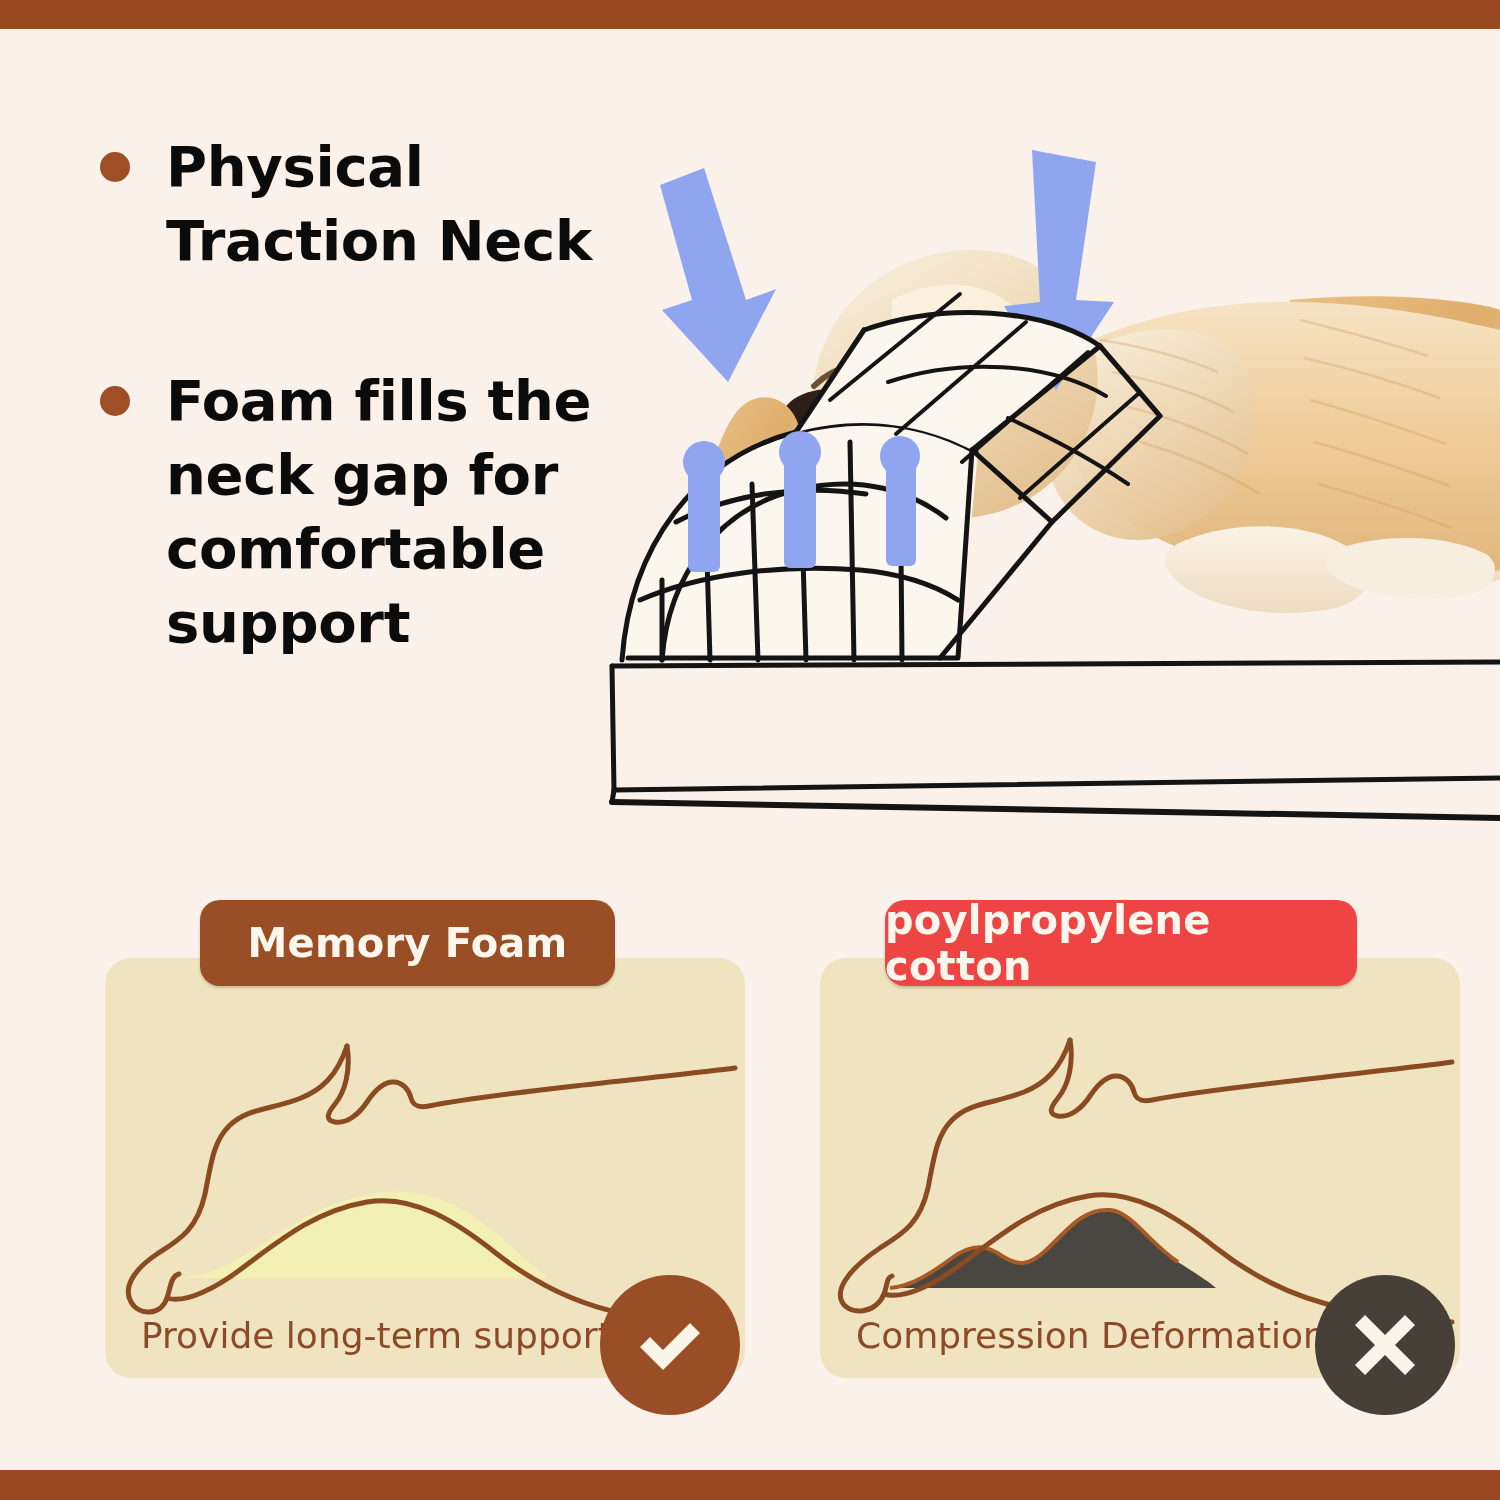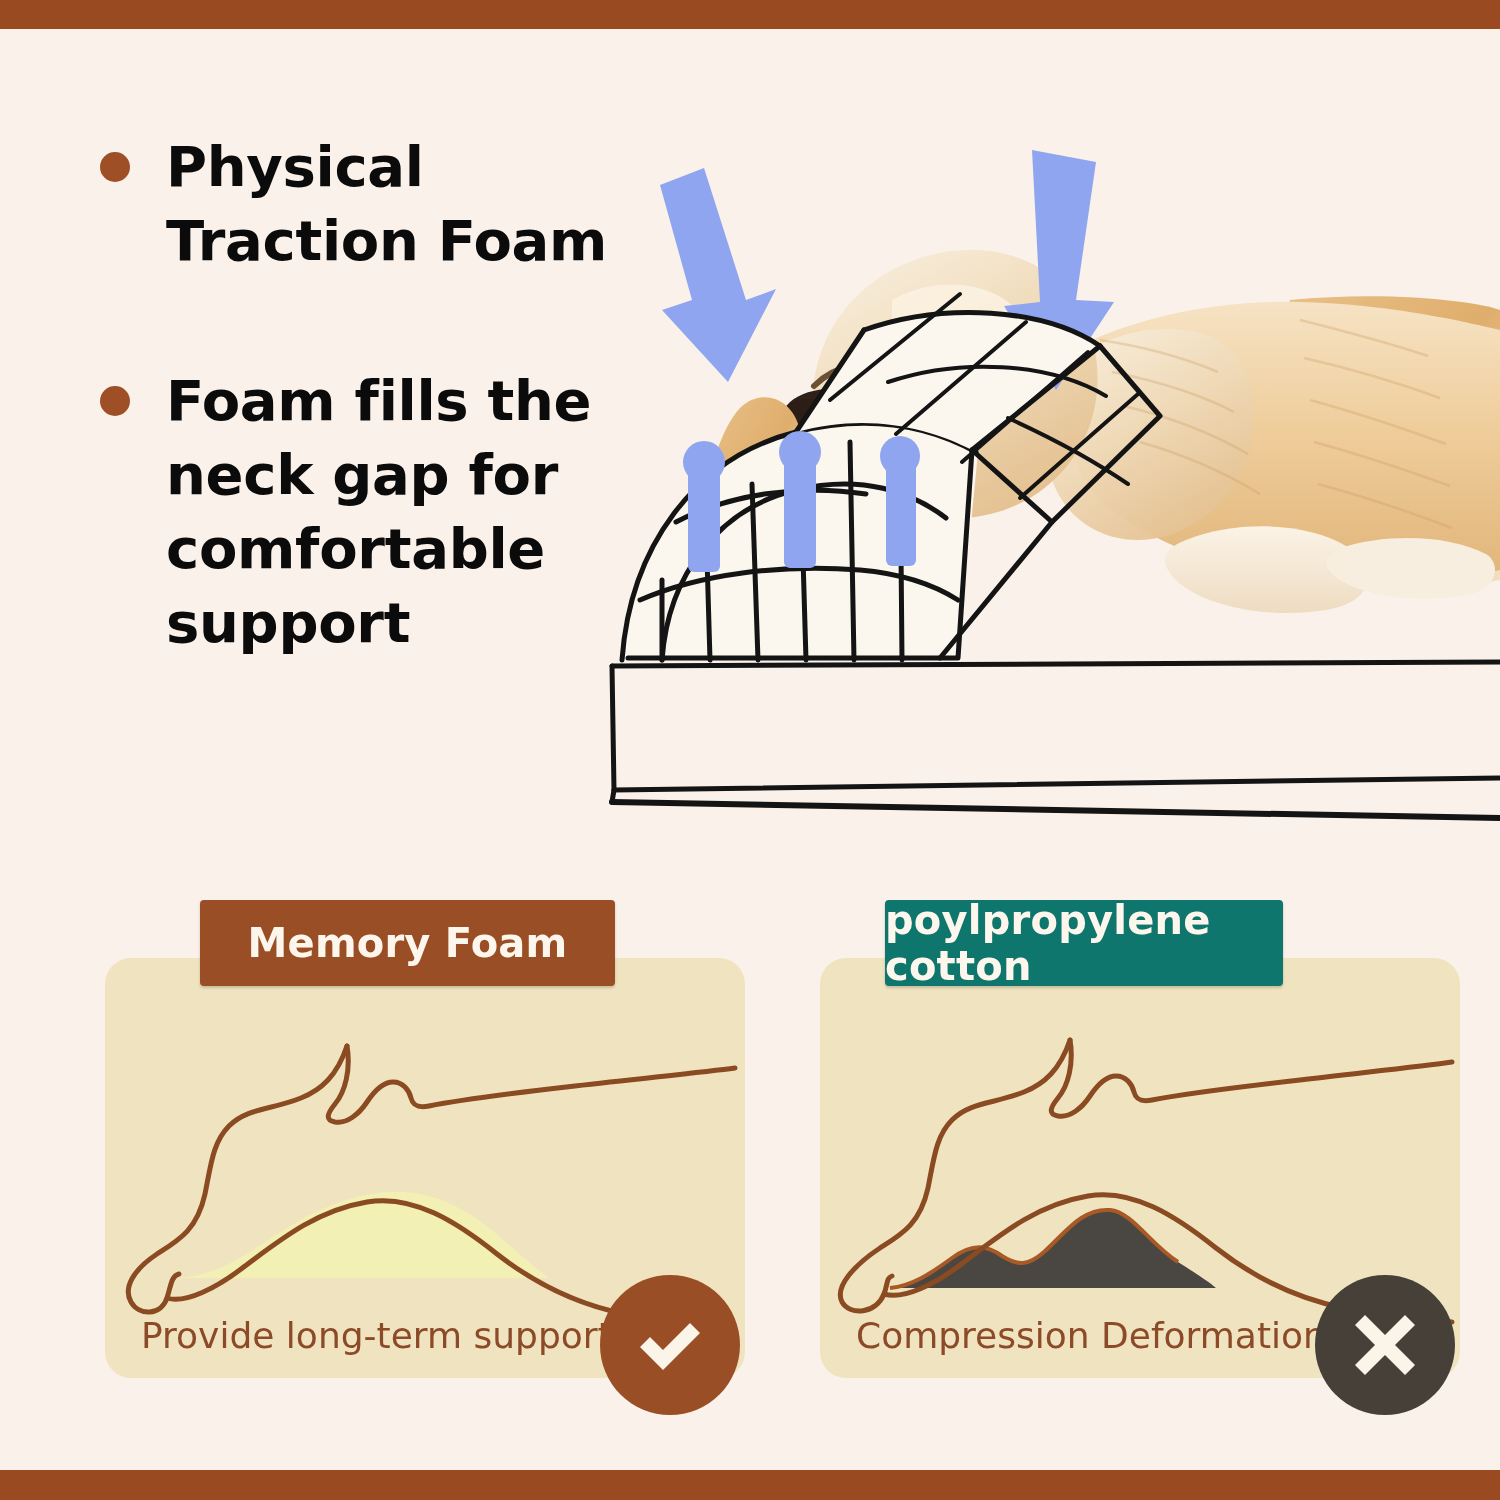--- a/index.html
+++ b/index.html
@@ -152,7 +152,7 @@
 
     <div class="bullet-row">
       <span class="bullet-dot"></span>
-      <div class="bullet-text wide">Physical Traction Foam</div>
+      <div class="bullet-text wide">Physical Traction Neck</div>
     </div>
 
     <div class="bullet-row">

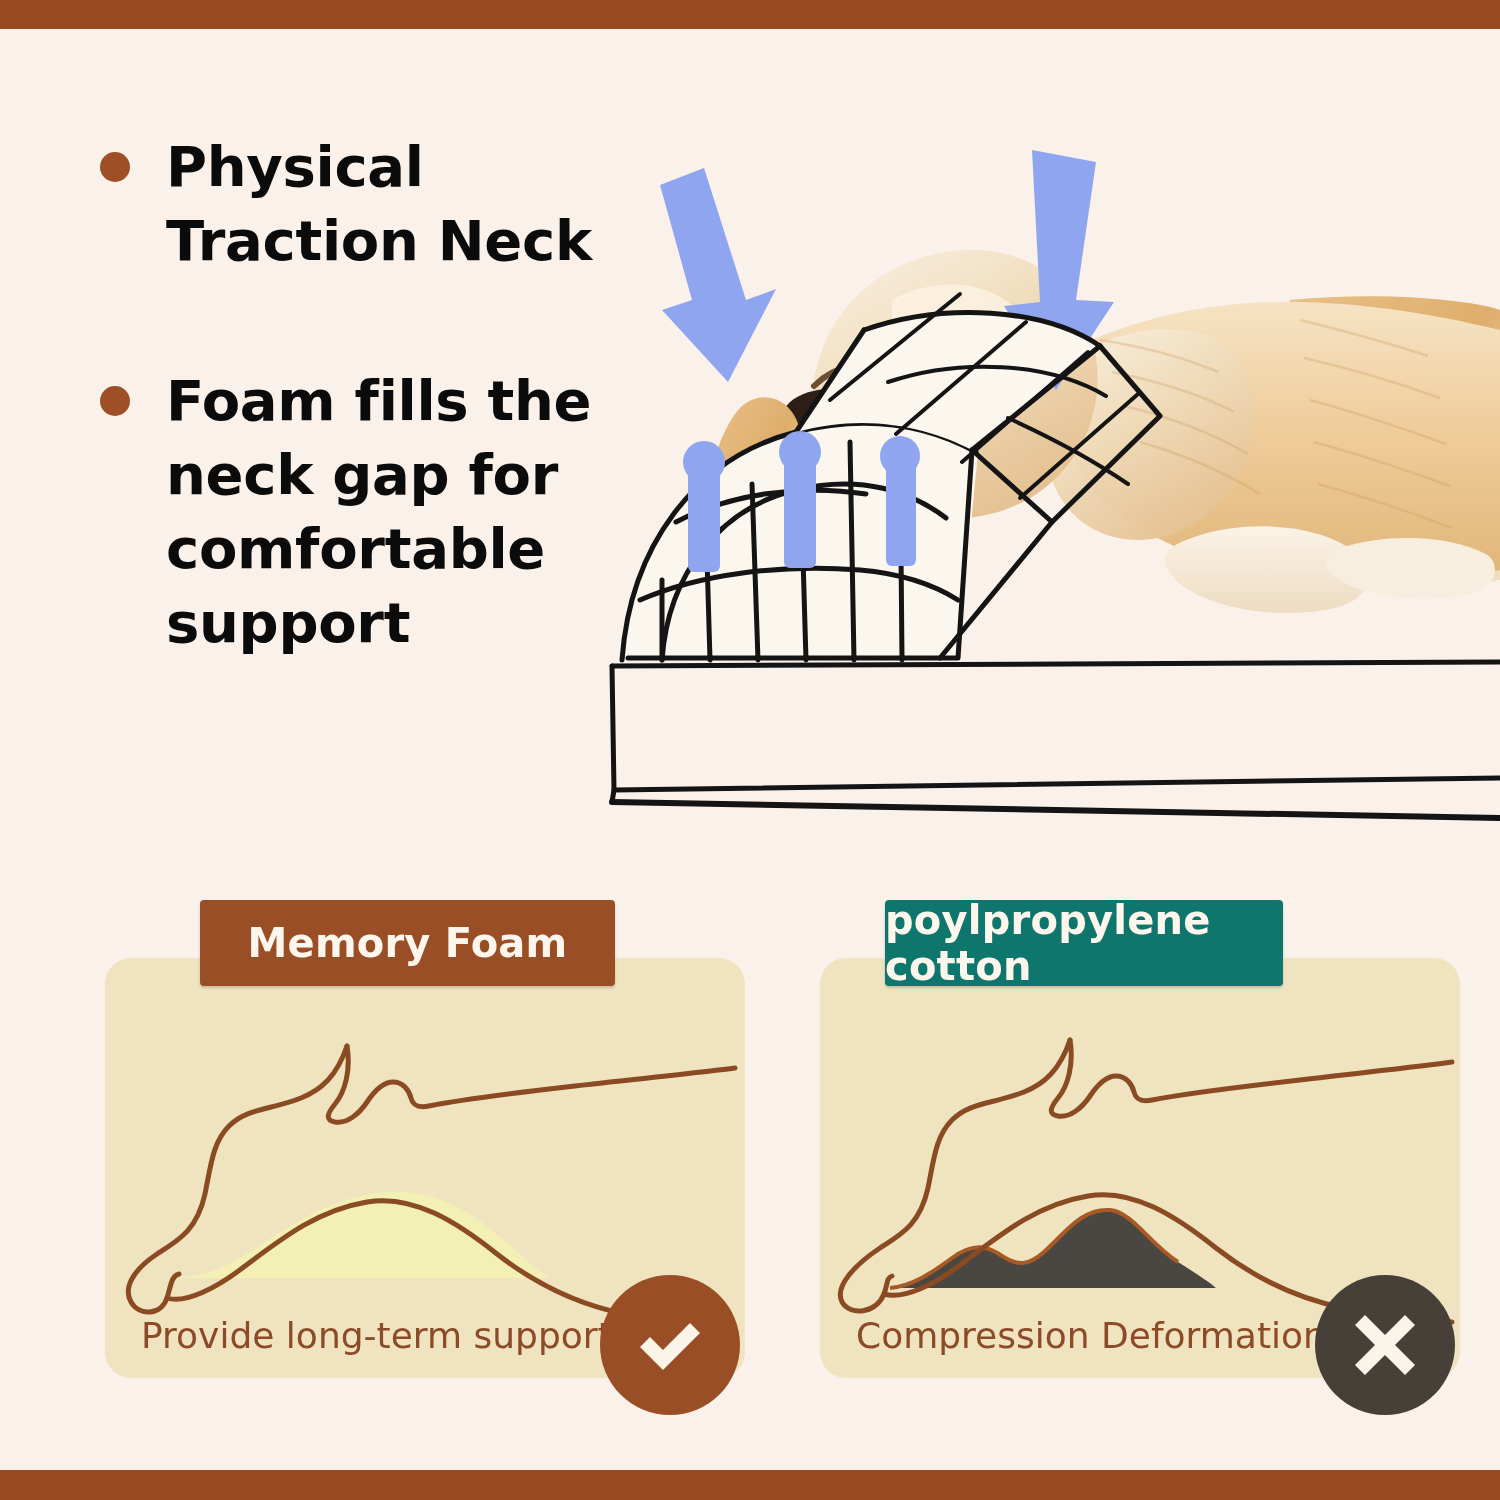--- a/index.html
+++ b/index.html
@@ -93,7 +93,7 @@
     position: absolute;
     top: 0;
     height: 86px;
-    border-radius: 4px;
+    border-radius: 20px;
     display: flex;
     align-items: center;
     justify-content: center;

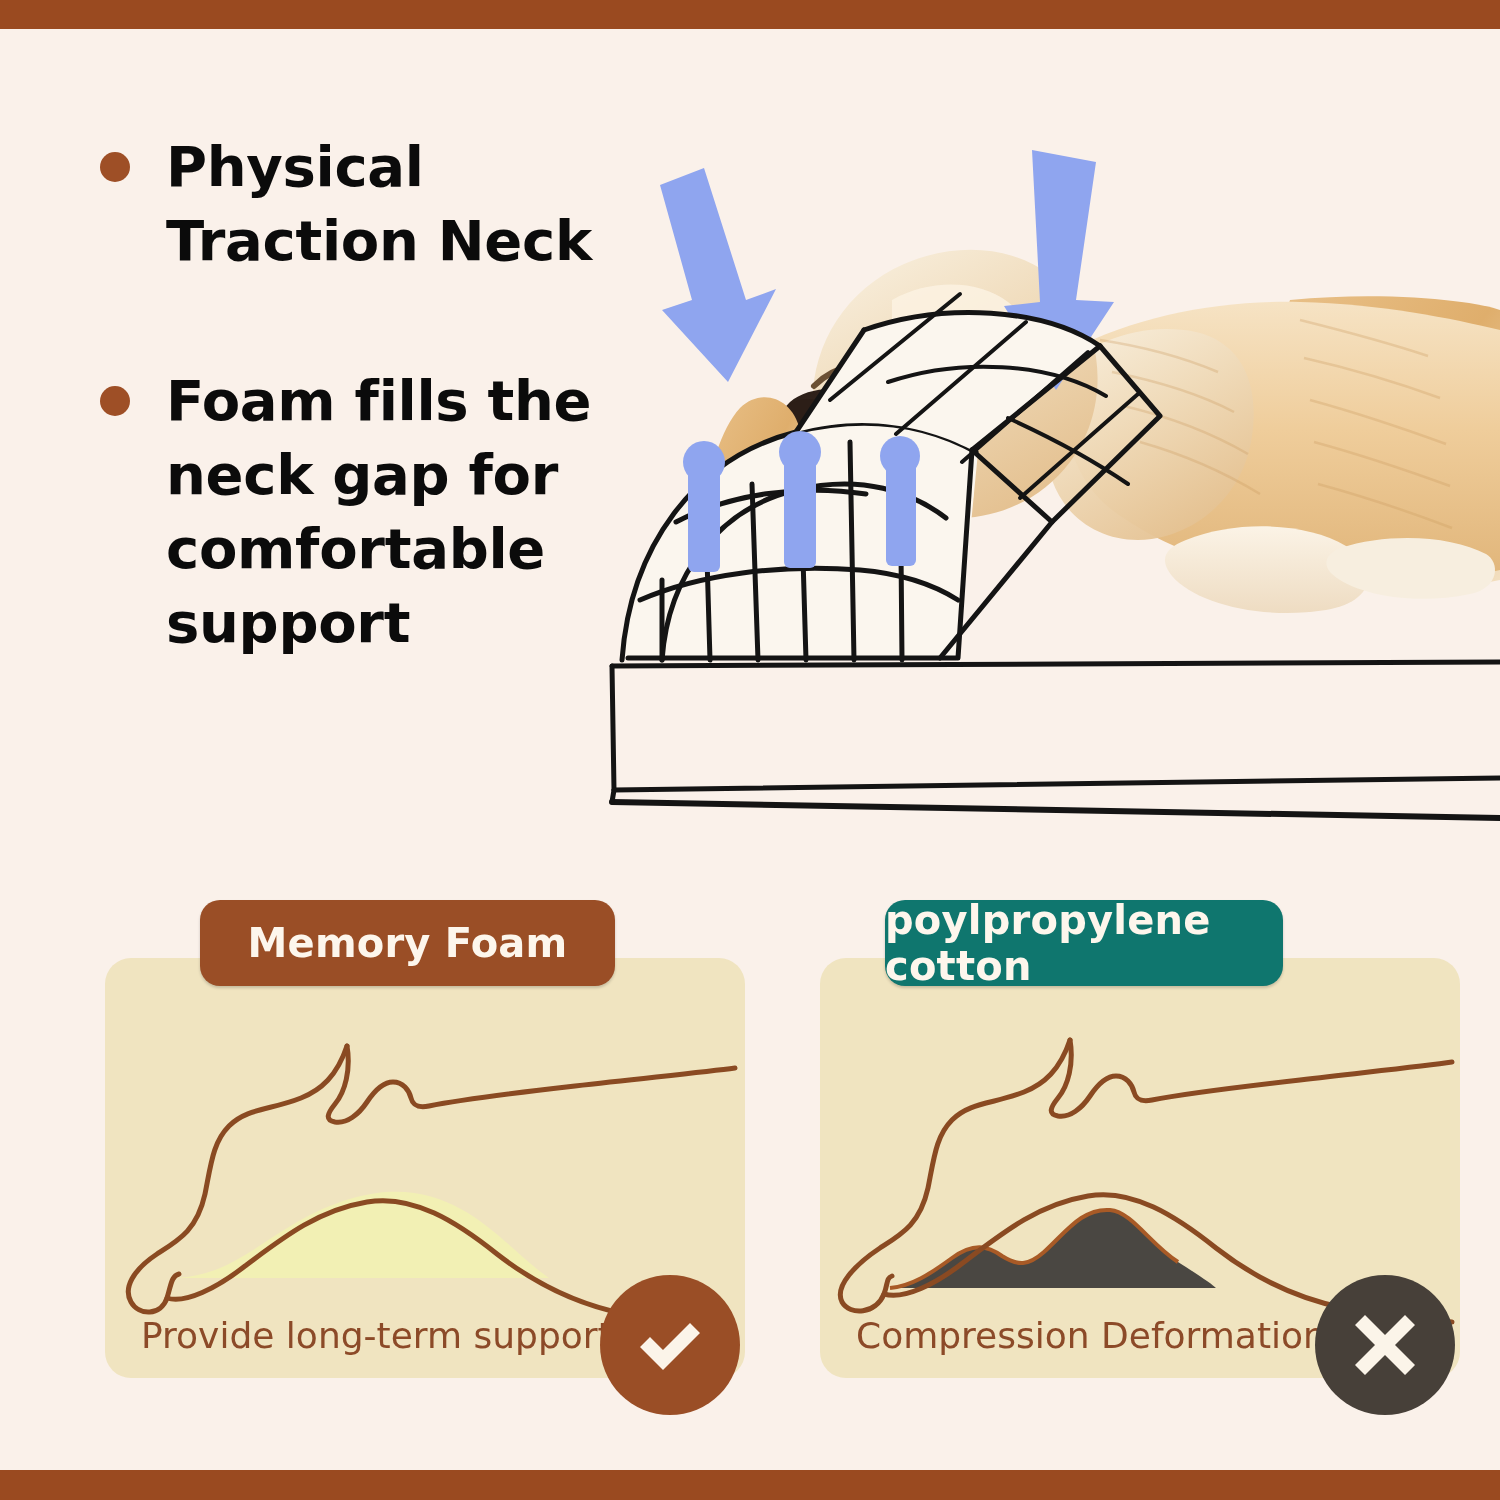--- a/index.html
+++ b/index.html
@@ -111,8 +111,8 @@
   }
   .badge-right {
     left: 885px;
-    width: 398px;
-    background: #0f766e;
+    width: 472px;
+    background: #ef4444;
   }
 
   .panel-caption {

